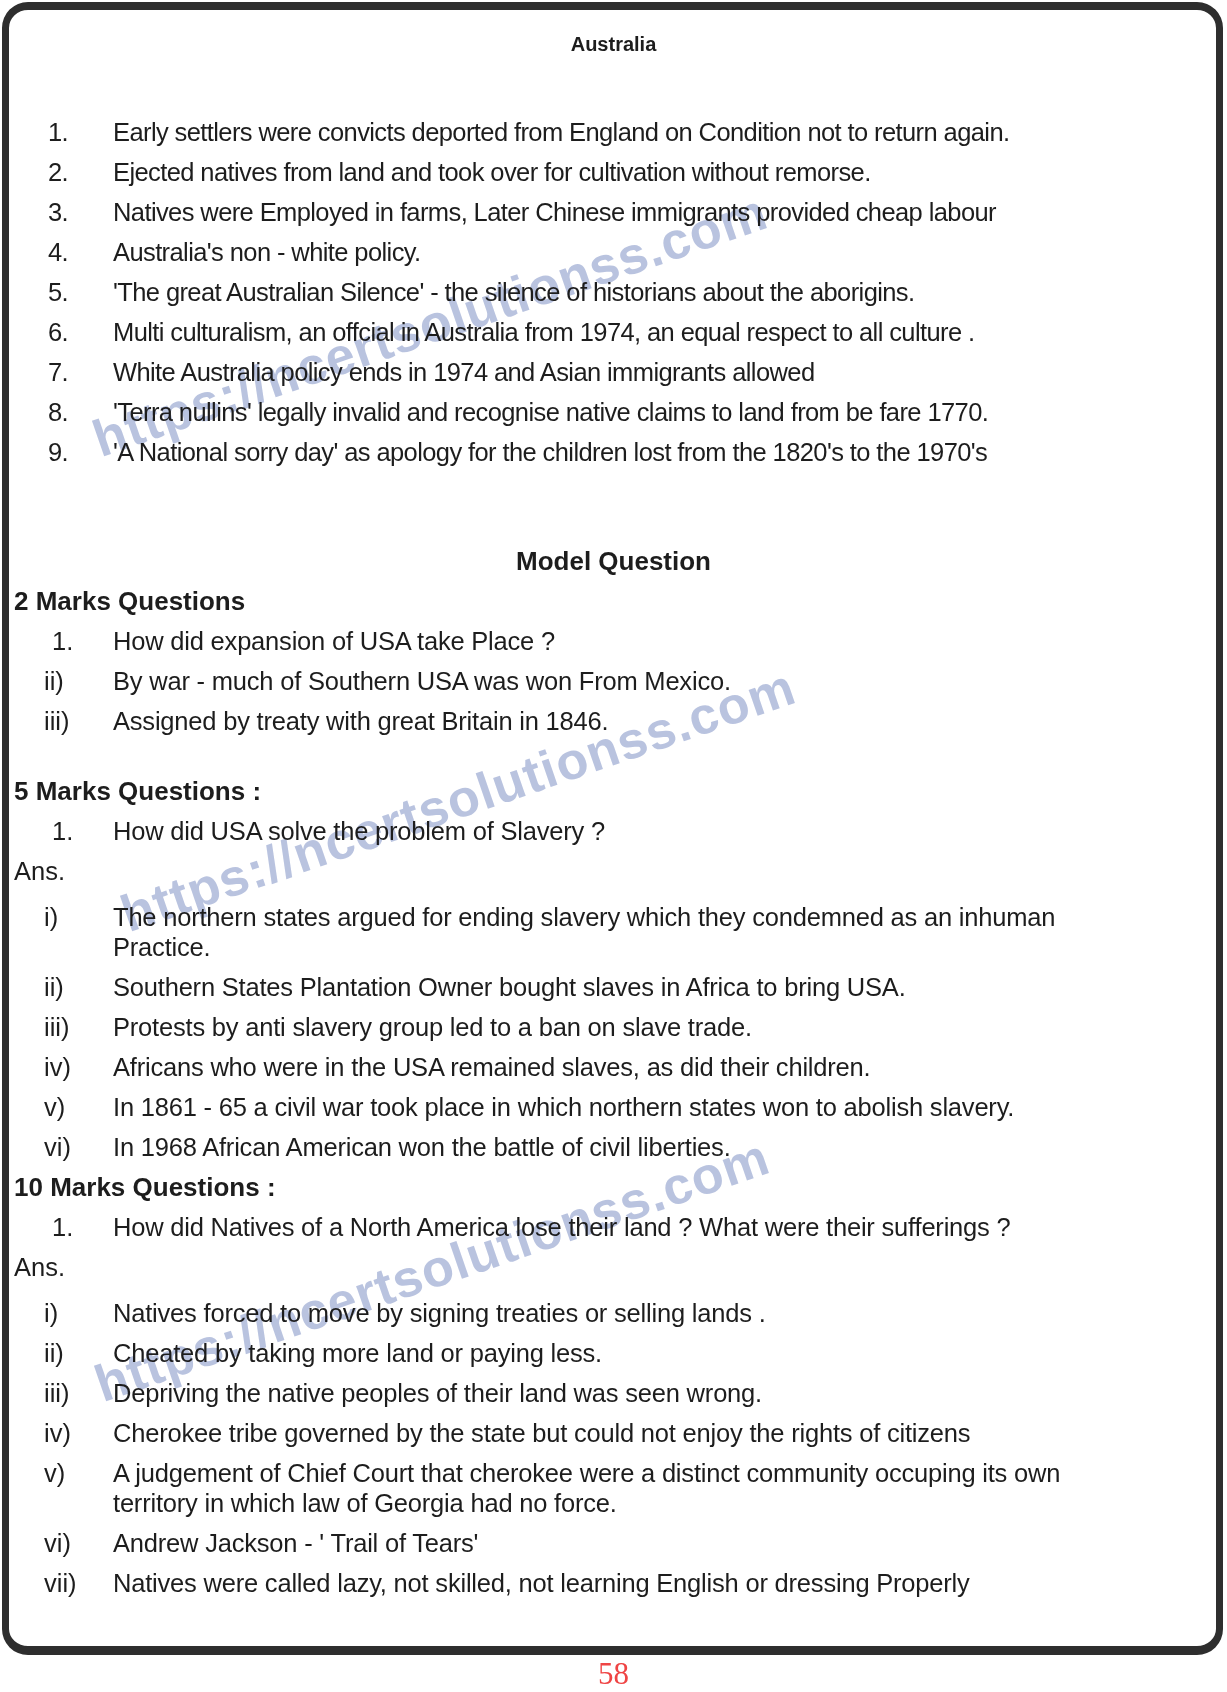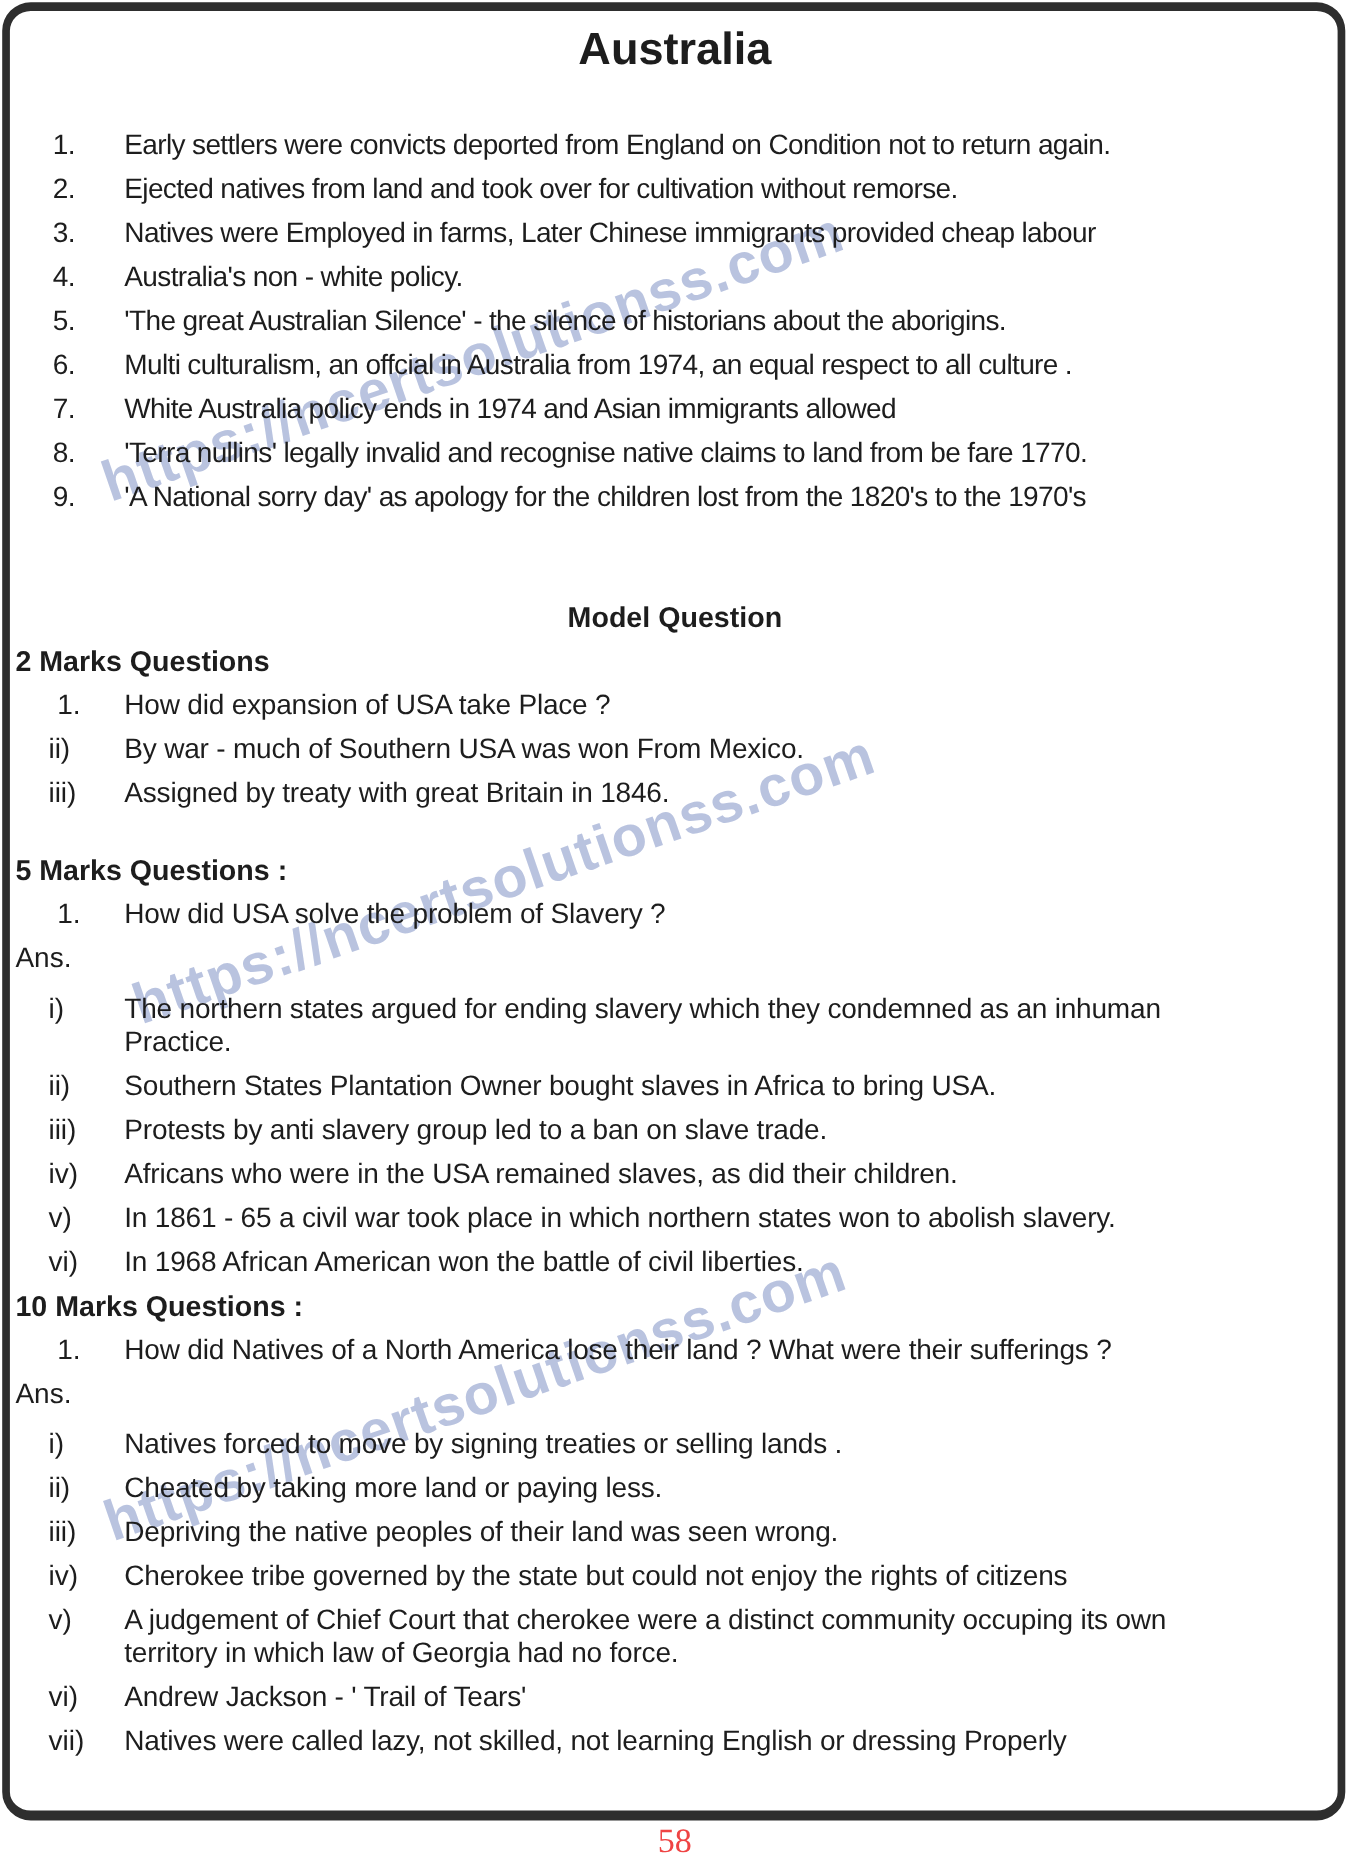--- a/index.html
+++ b/index.html
@@ -22,7 +22,7 @@
   .wm3{left:432px;top:1270px;}
   .content{position:absolute;left:14px;top:0;width:1199px;z-index:2;}
   .title{
-    margin-top:28px;text-align:center;font-weight:bold;font-size:41px;line-height:32px;
+    margin-top:28px;text-align:center;font-weight:bold;font-size:20px;line-height:32px;
   }
   .intro{margin-top:57px;}
   .row{display:flex;line-height:30px;margin-bottom:10px;font-size:25.5px;}

